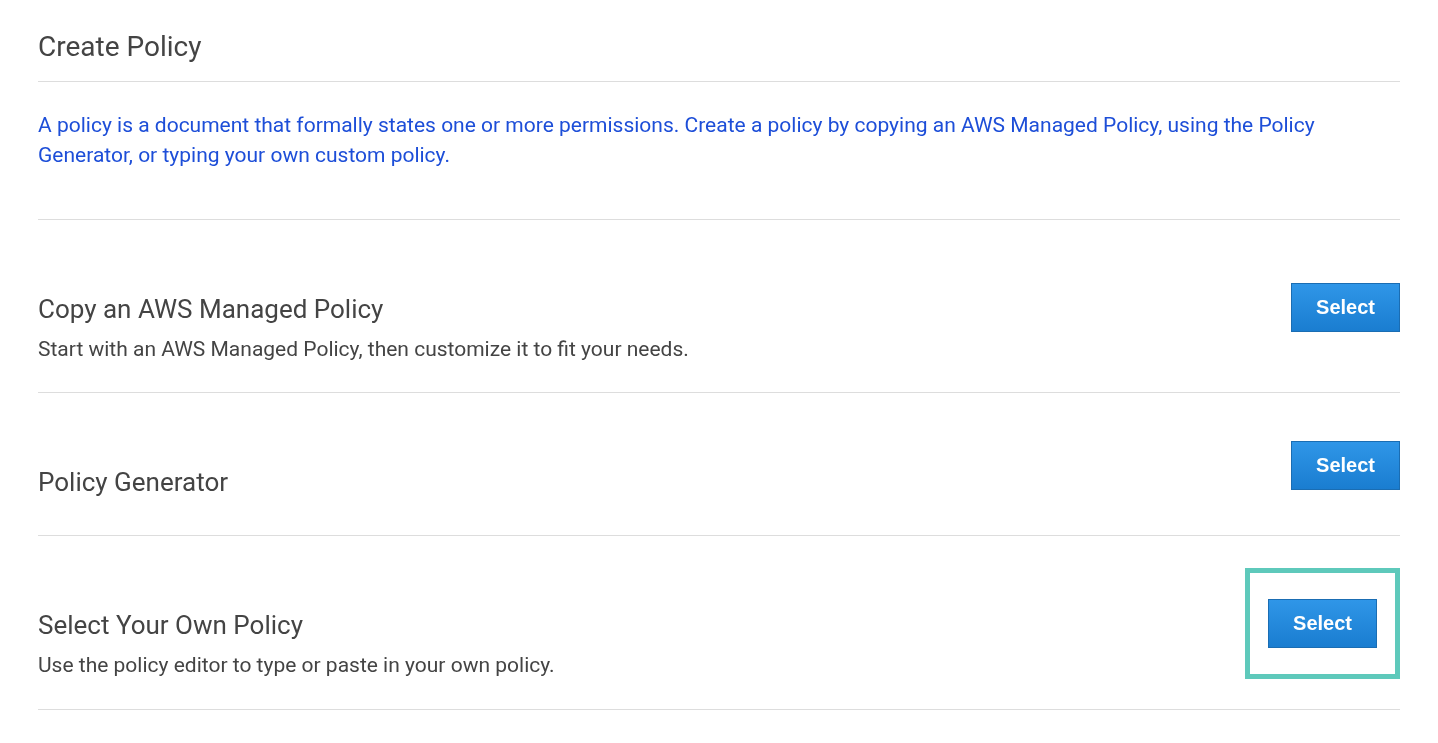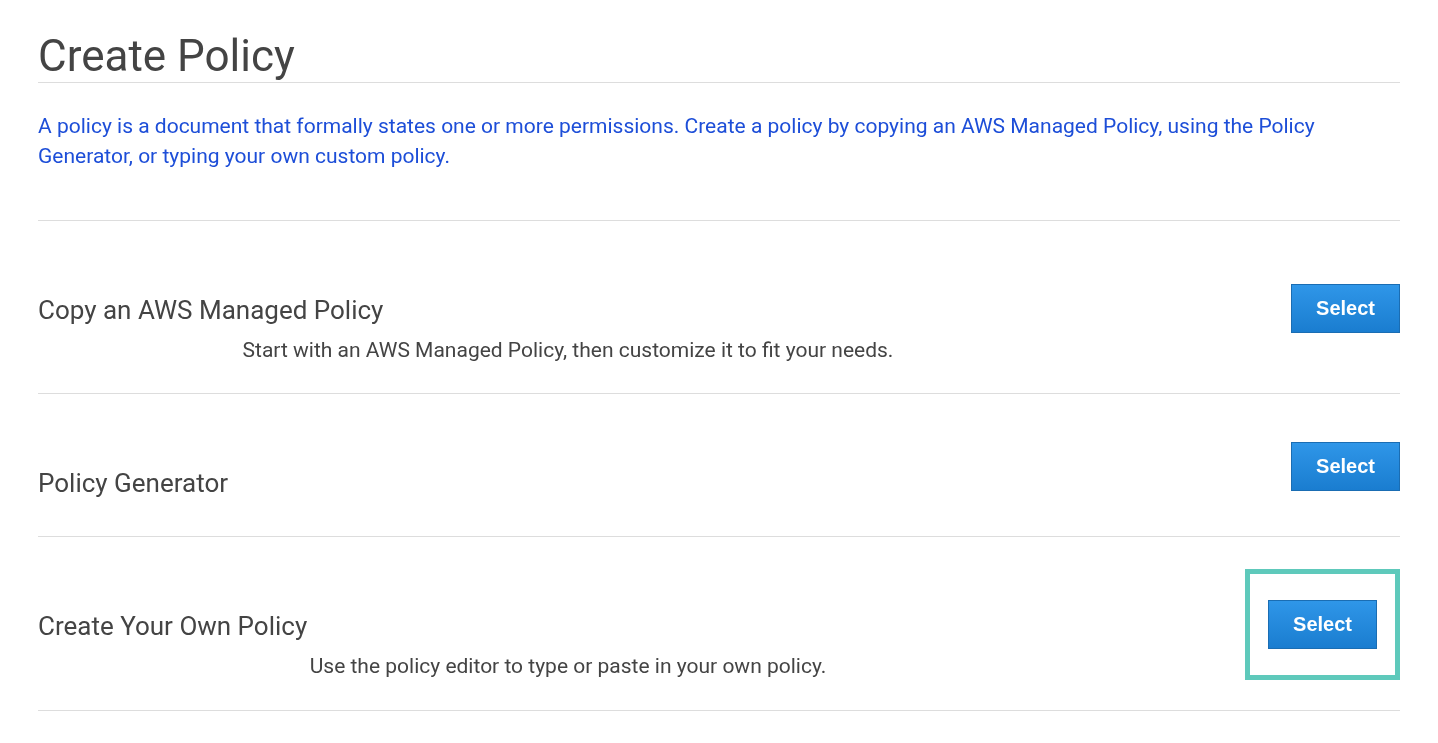--- a/index.html
+++ b/index.html
@@ -14,9 +14,10 @@
       color: #444;
     }
     .page-title {
-      font-size: 44px;
+      font-size: 28px;
       font-weight: 400;
       color: #444;
+      padding-bottom: 18px;
       border-bottom: 1px solid #ddd;
     }
     .intro {

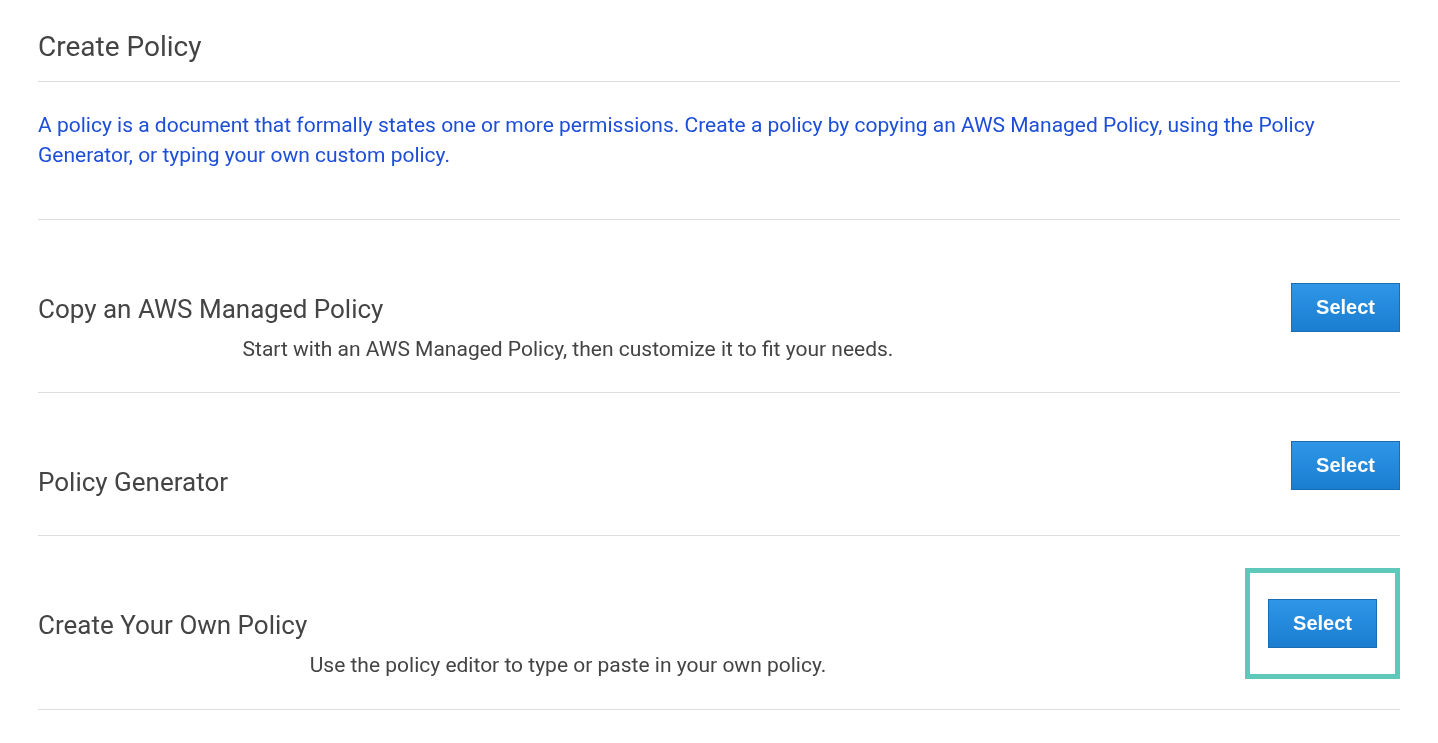--- a/index.html
+++ b/index.html
@@ -50,7 +50,6 @@
       line-height: 1.45;
       color: #444;
       max-width: 1060px;
-      text-align: center;
     }
     .select-btn {
       background: linear-gradient(to bottom, #2f96e8, #1a7dd0);

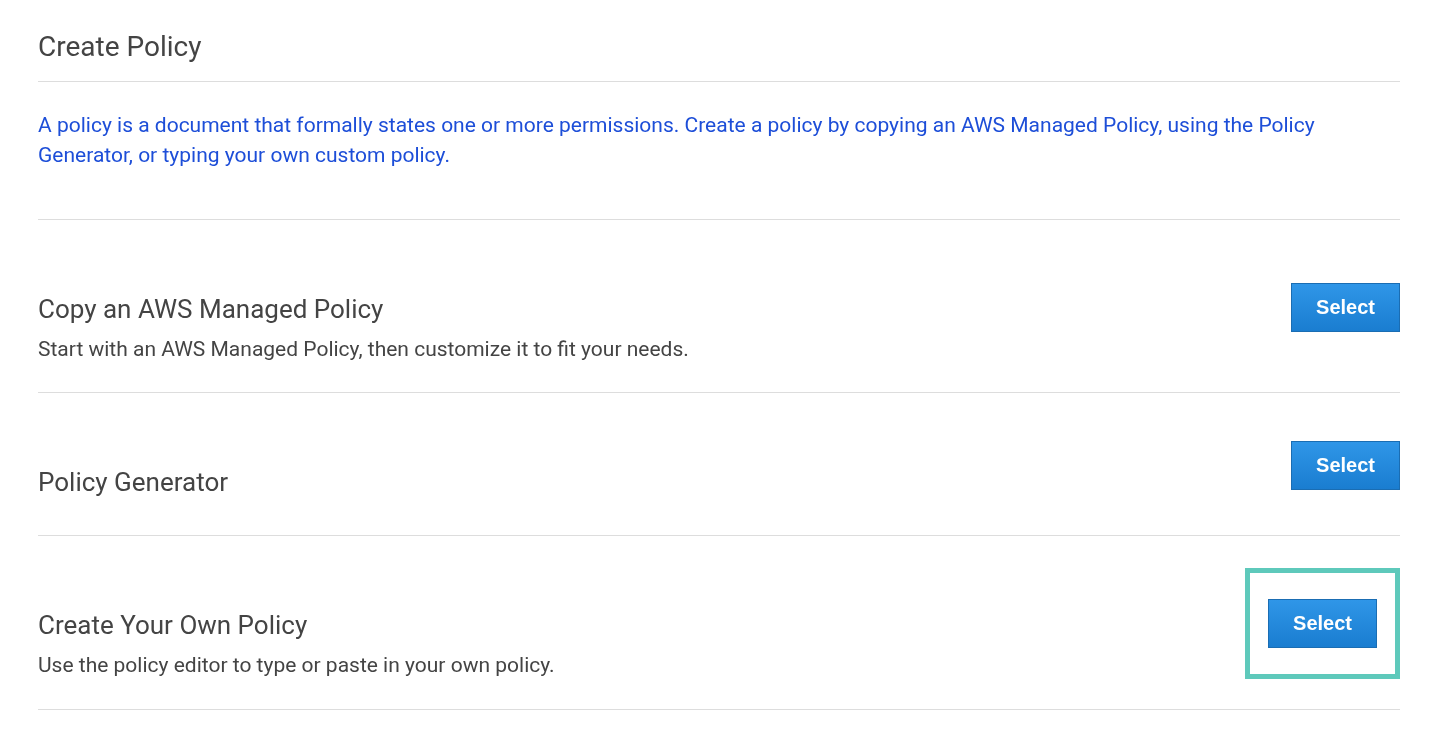--- a/index.html
+++ b/index.html
@@ -94,7 +94,7 @@
 
 <div class="option-row">
   <div class="option-text">
-    <h2 class="option-title">Create Your Own Policy</h2>
+    <h2 class="option-title">Select Your Own Policy</h2>
     <p class="option-desc">Use the policy editor to type or paste in your own policy.</p>
   </div>
   <div class="highlight-box">

